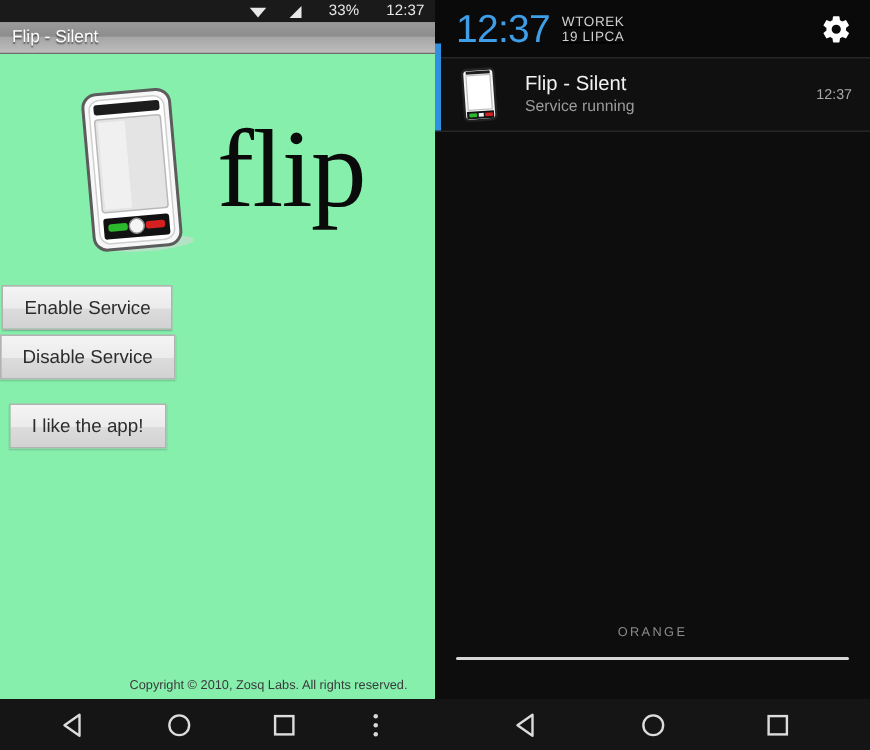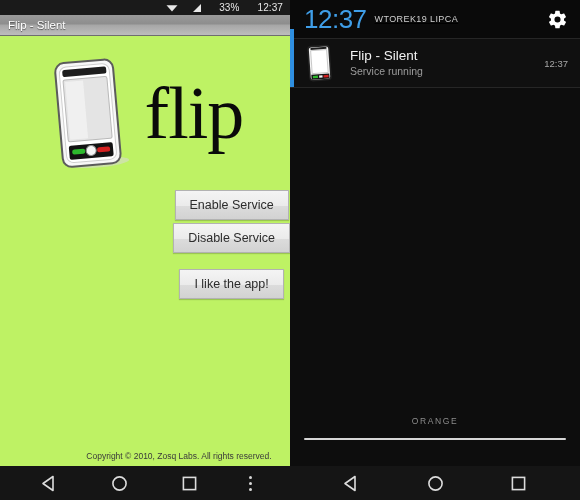--- a/index.html
+++ b/index.html
@@ -77,7 +77,7 @@
     padding:0 12px 0 14px;box-sizing:border-box;
   }
   .shade-time{color:#3f9ee8;font-size:26px;font-weight:300;line-height:1;letter-spacing:-.5px;}
-  .shade-date{margin-left:8px;display:flex;flex-direction:row;line-height:1.15;text-decoration:underline;}
+  .shade-date{margin-left:8px;display:flex;flex-direction:column;line-height:1.15;text-decoration:underline;}
   .shade-date span{color:#cfcfcf;font-size:9px;letter-spacing:.4px;}
   .gear-wrap{margin-left:auto;display:flex;align-items:center;cursor:pointer;}
 

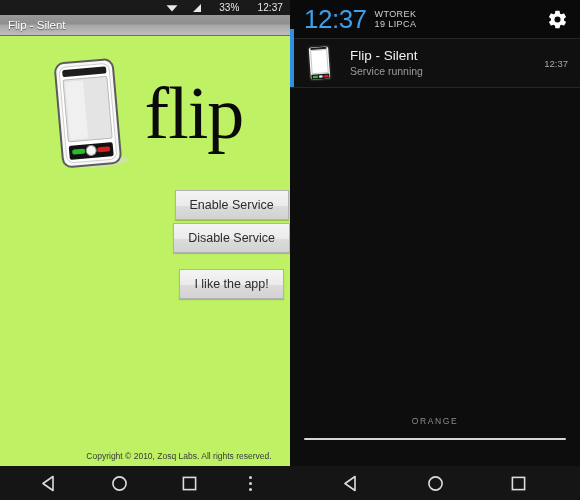--- a/index.html
+++ b/index.html
@@ -32,7 +32,7 @@
   }
   .titlebar span{color:#fff;font-size:11.5px;text-shadow:0 1px 1px rgba(0,0,0,.55);}
 
-  .app-body{flex:1;position:relative;display:flex;flex-direction:column;align-items:flex-end;background:#bef264;}
+  .app-body{flex:1;position:relative;display:flex;flex-direction:column;align-items:flex-start;background:#86efac;}
 
   .logo-row{display:flex;align-items:center;justify-content:center;margin-top:18px;height:120px;width:100%;}
   .logo-phone{width:86px;height:118px;position:relative;}

